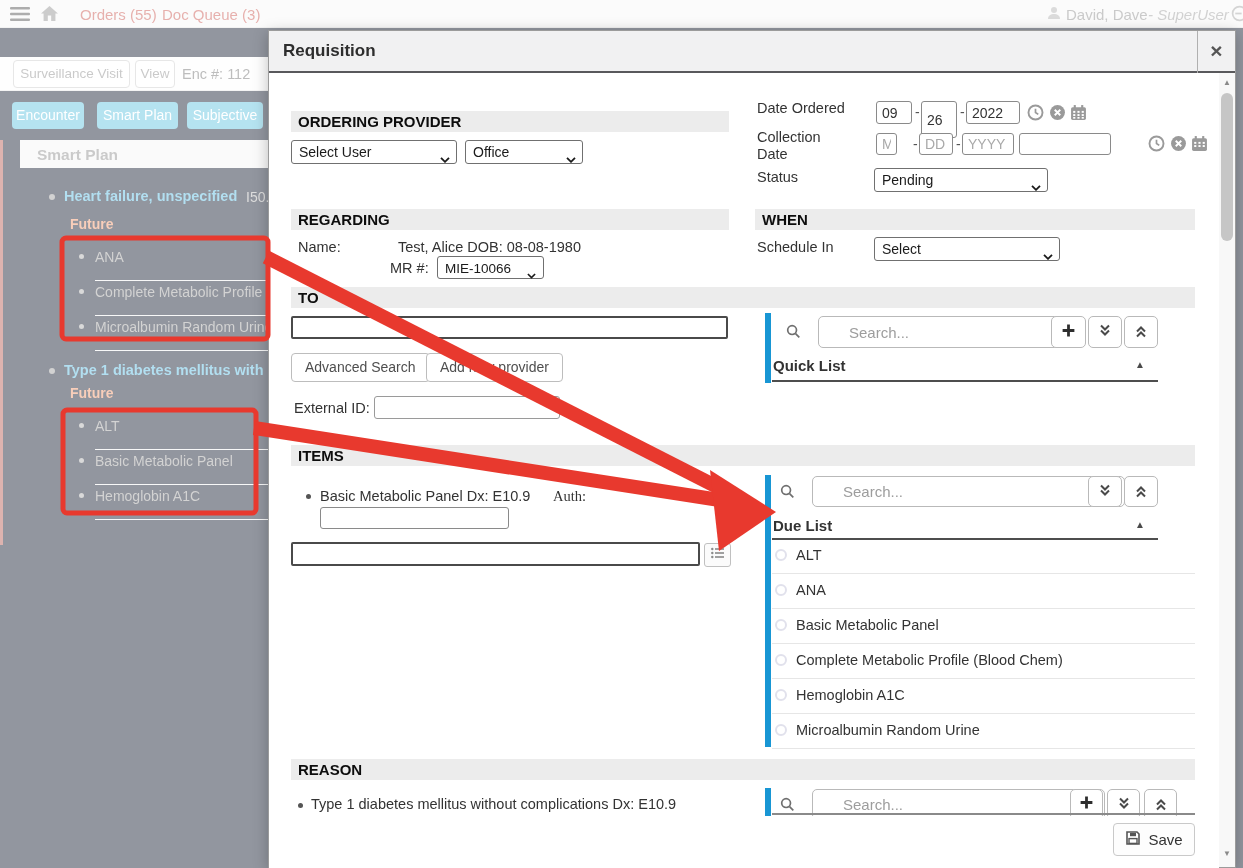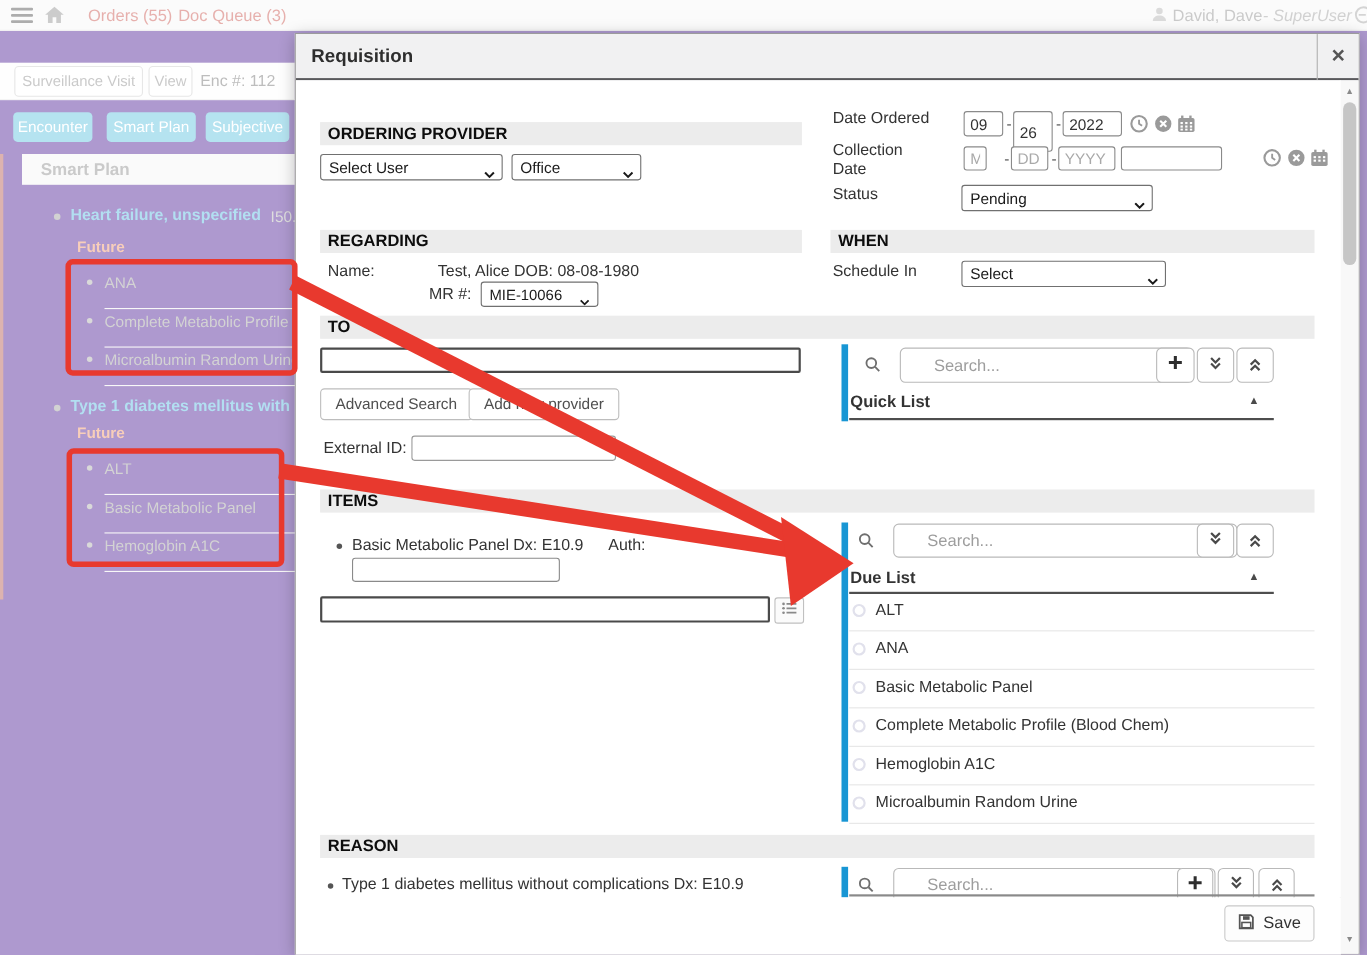--- a/index.html
+++ b/index.html
@@ -5,7 +5,7 @@
   * { margin:0; padding:0; box-sizing:border-box; }
   html,body { background:#fff; }
   body { font-family:"Liberation Sans", sans-serif; color:#333; }
-  #page { position:relative; width:1243px; height:868px; overflow:hidden; background:#4c1d95; }
+  #page { position:relative; width:1243px; height:868px; overflow:hidden; background:#0f172a; }
   .abs { position:absolute; }
   #bg { position:absolute; inset:0; z-index:1; }
   .dim { position:absolute; inset:0; background:rgba(255,255,255,0.55); z-index:5; pointer-events:none; }

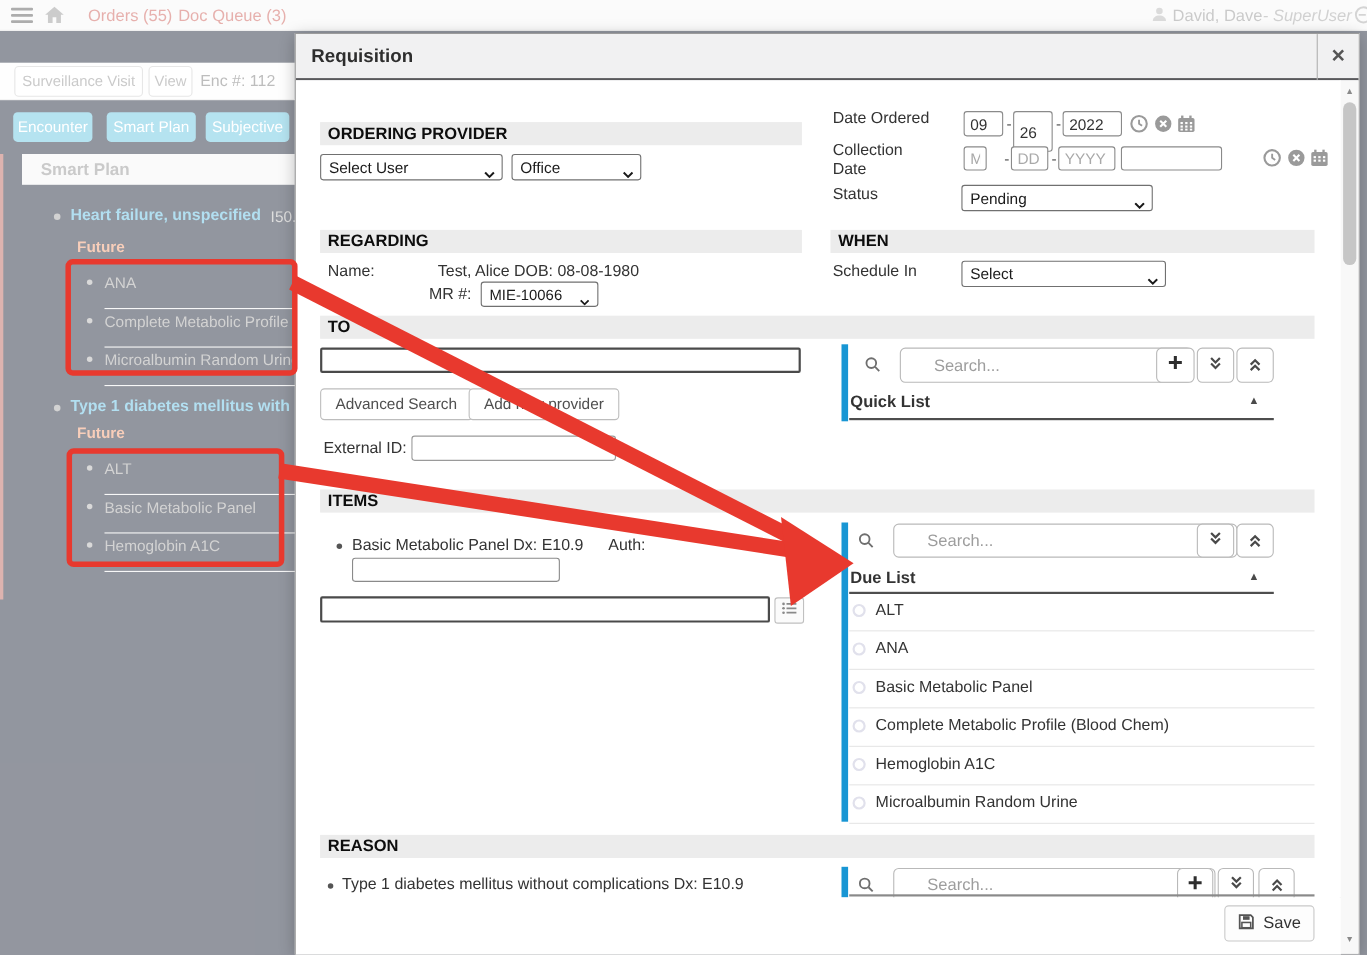--- a/index.html
+++ b/index.html
@@ -295,7 +295,7 @@
       <div class="strip" style="left:22px;top:372px;width:904px;">ITEMS</div>
       <span class="bullet4" style="left:37px;top:421px;"></span>
       <span class="lbl" style="left:51px;top:415px;">Basic Metabolic Panel Dx: E10.9</span>
-      <span class="lbl" style="left:284px;top:415px;">Auth:</span>
+      <span class="lbl" style="left:284px;top:415px;font-family:Liberation Serif, serif;">Auth:</span>
       <input class="din" style="left: 51px; top: 434px; width: 189px; height: 22px;">
       <input class="bigin" style="left: 22px; top: 469px; width: 409px; height: 24px;">
       <span class="ibtn" style="left:435px;top:470px;width:27px;height:24px;border-radius:3px;background:#fbfbfb;border-color:#c0c0c0;">

